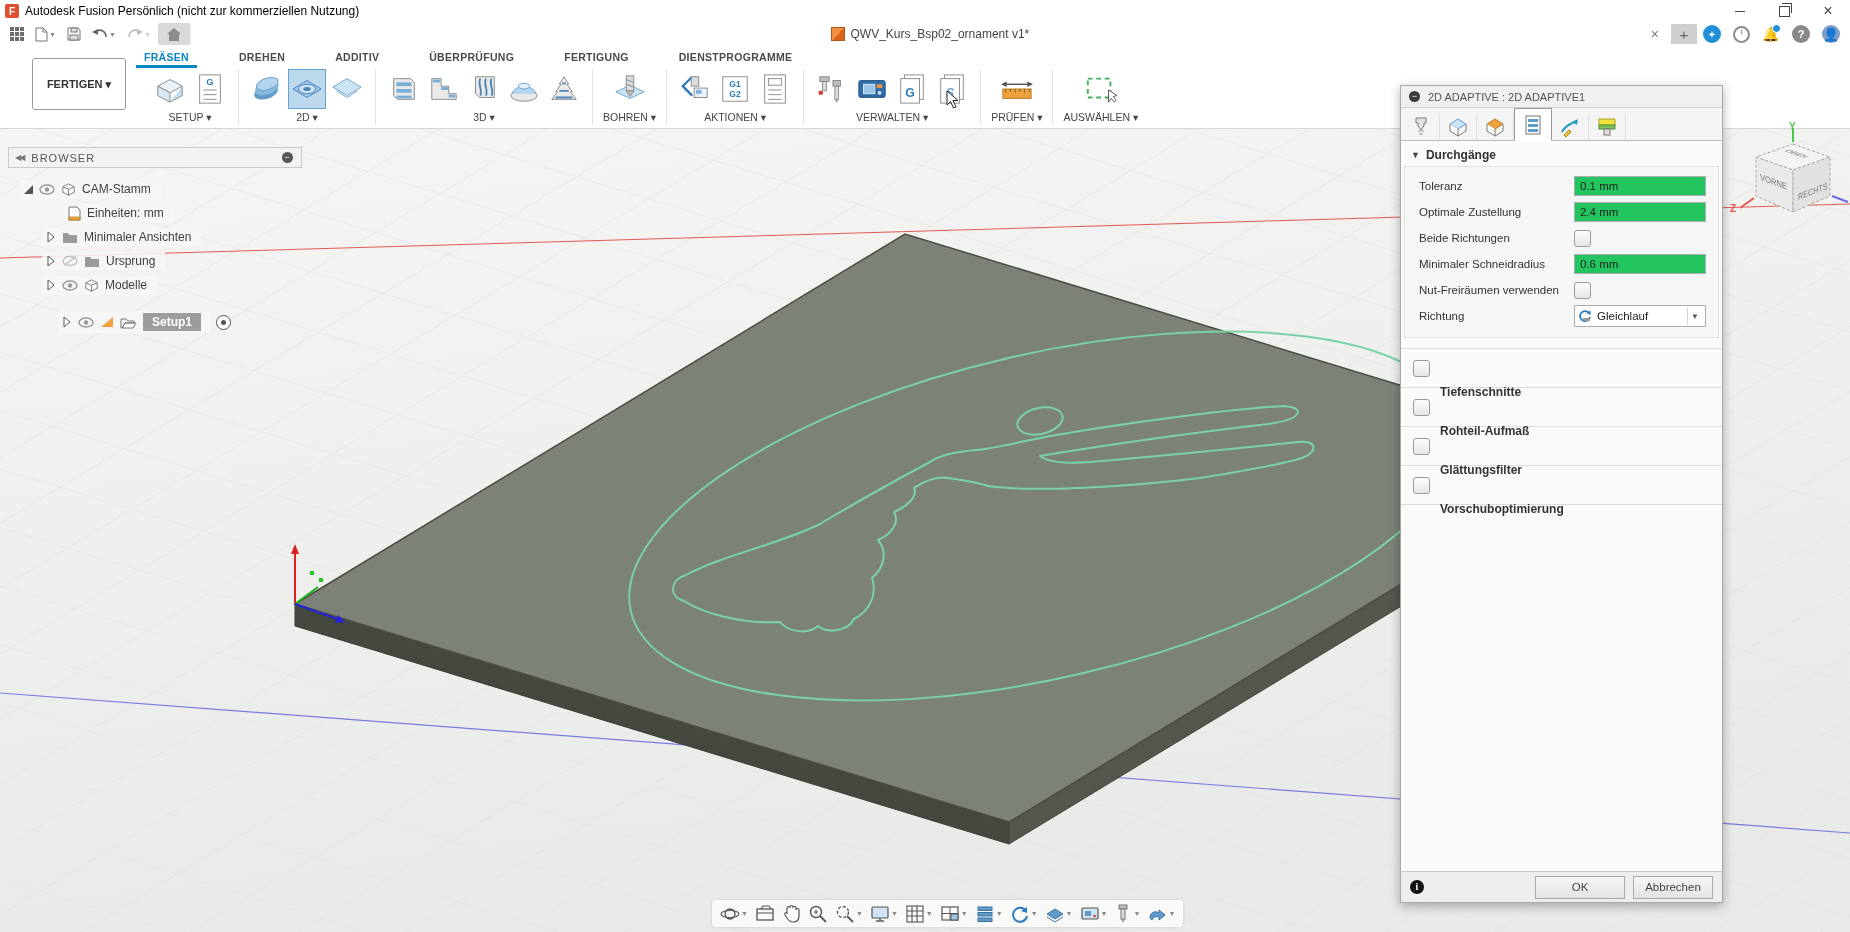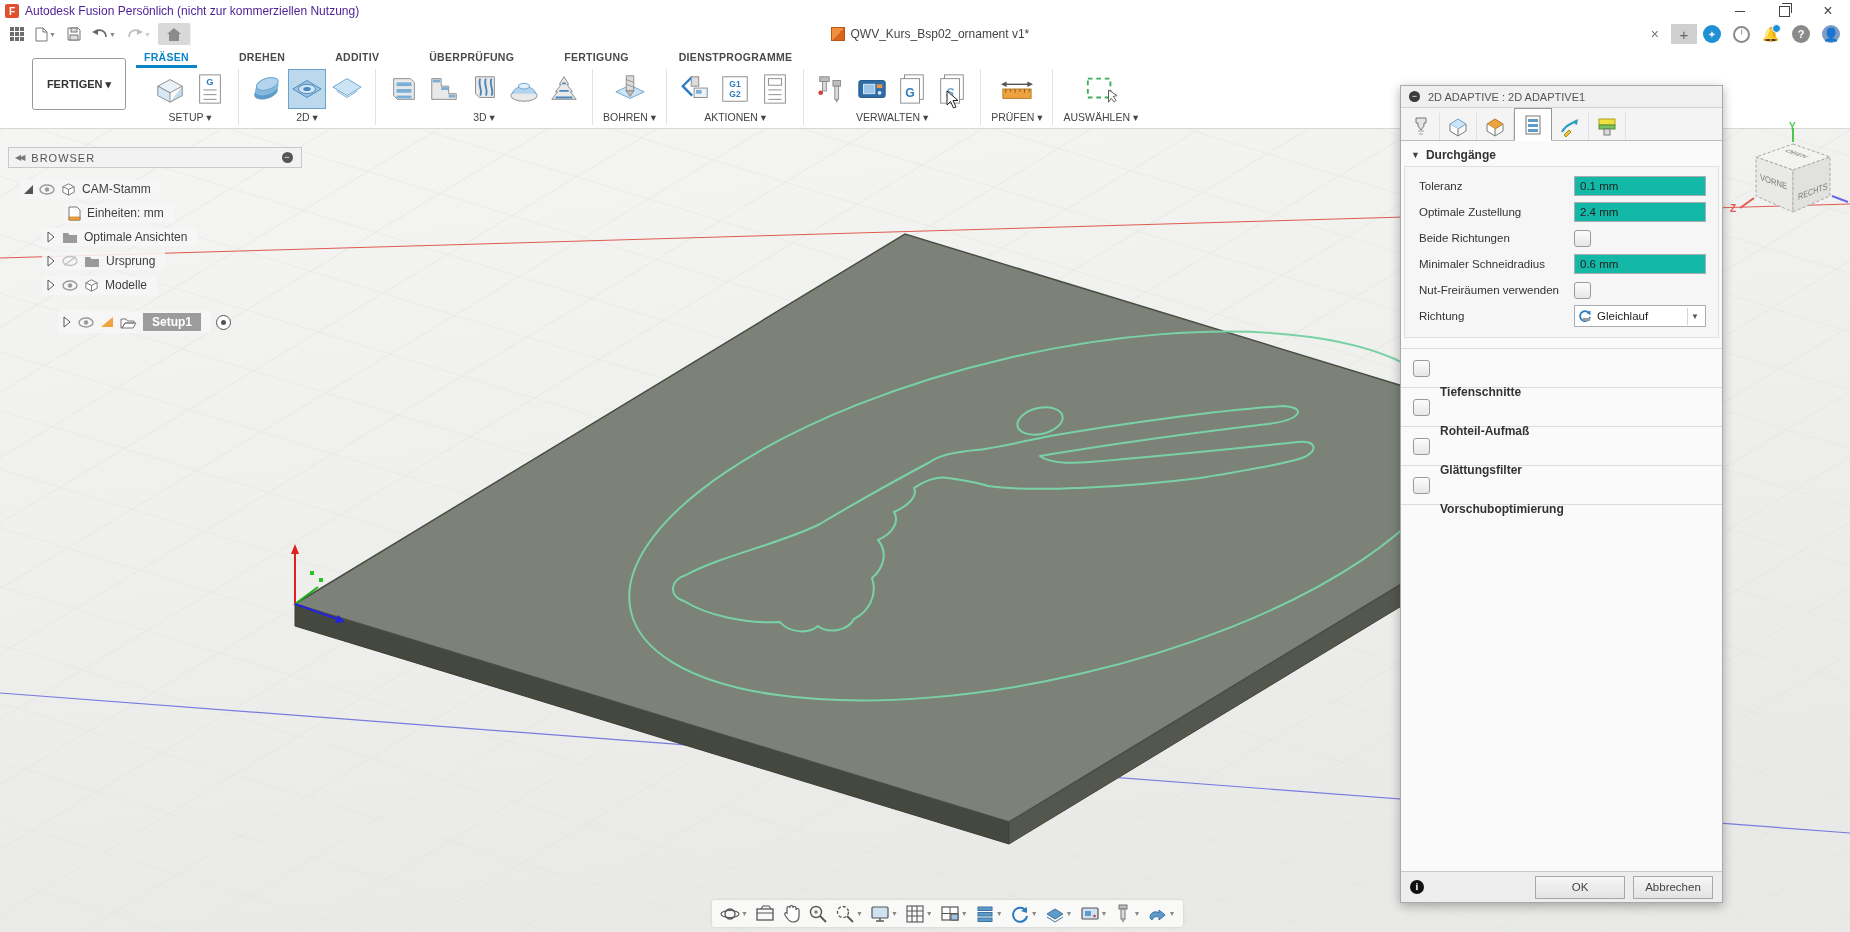--- a/index.html
+++ b/index.html
@@ -9,7 +9,7 @@
   
   .titlebar{position:absolute;left:0;top:0;width:100%;height:22px;background:#fff;display:flex;align-items:center;border-bottom:1px solid #f0f0f0;}
   .fusion-logo{width:14px;height:14px;margin:0 6px 0 5px;background:#e04f2e;border-radius:2px;color:#fff;font-size:10px;font-weight:bold;display:flex;align-items:center;justify-content:center;}
-  .titlebar .title{font-size:12px;color:#4c1d95;}
+  .titlebar .title{font-size:12px;color:#000000;}
   .win-controls{margin-left:auto;display:flex;height:100%;}
   .win-btn{width:44px;height:100%;display:flex;align-items:center;justify-content:center;color:#444;font-size:13px;}
   .win-restore{width:9px;height:9px;border:1px solid #444;position:relative;background:#fff;}

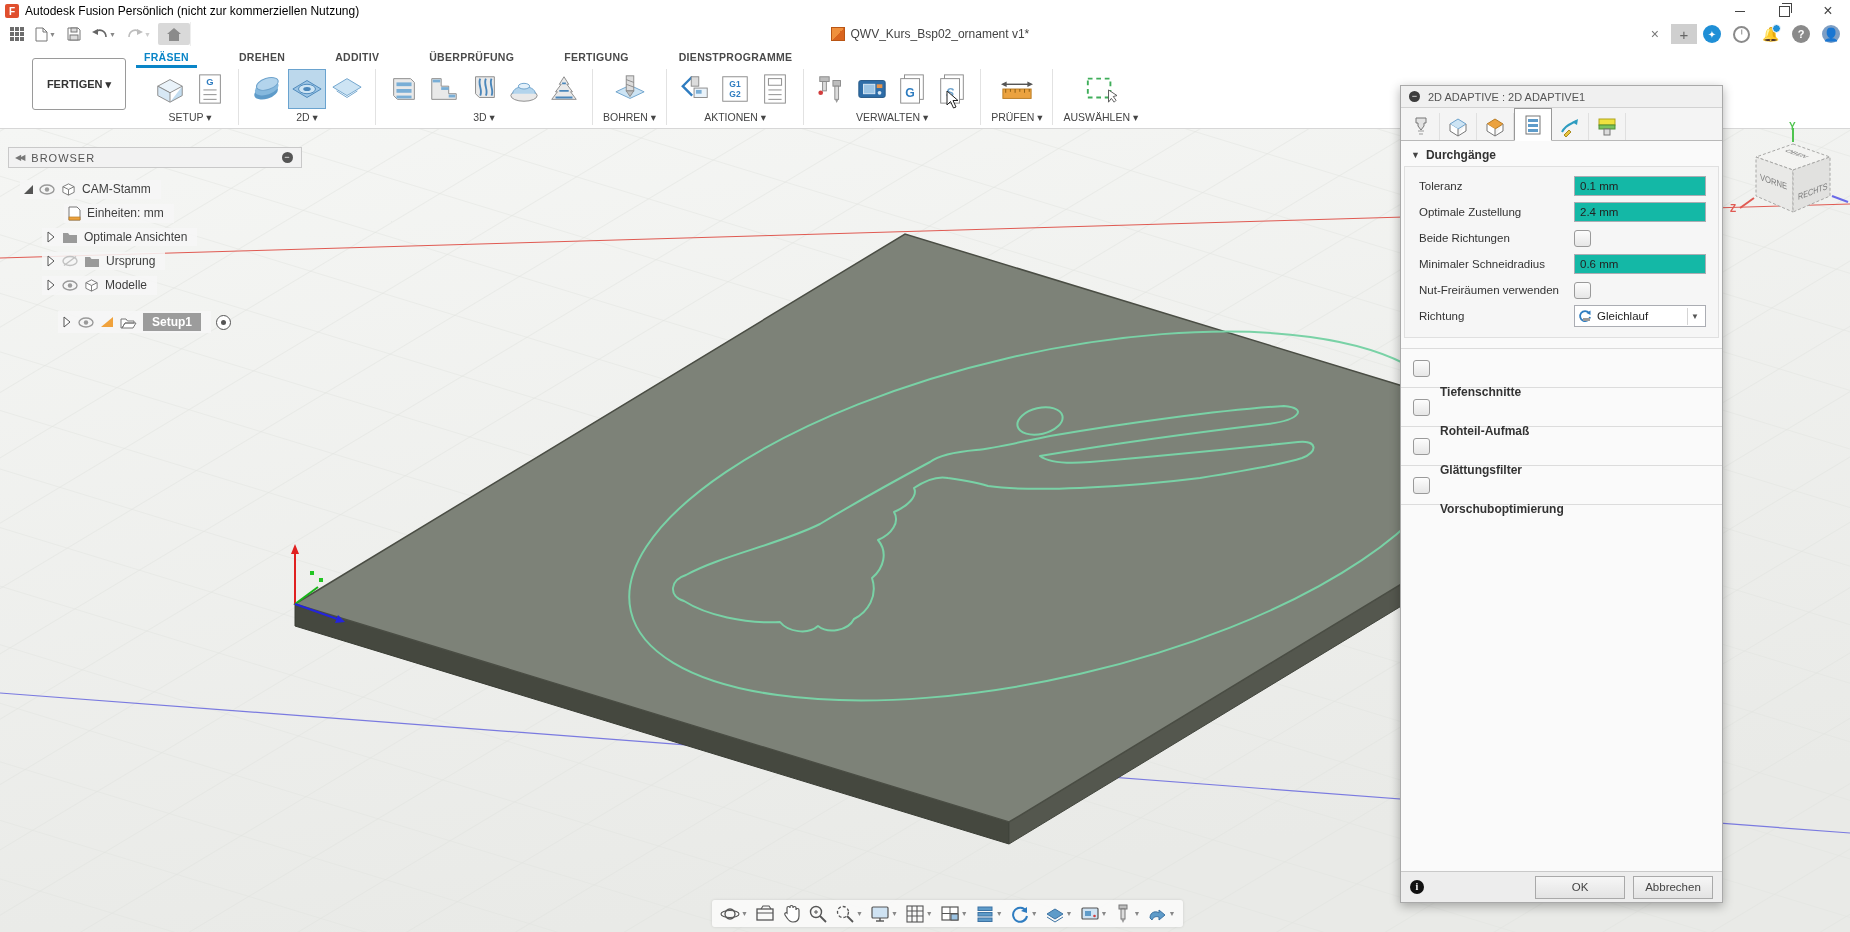--- a/index.html
+++ b/index.html
@@ -92,7 +92,7 @@
   .d-row{display:flex;align-items:center;height:26px;padding:0 12px 0 14px;justify-content:space-between;}
   .d-label{font-size:11.5px;color:#333;flex:1;}
   .d-ctrl{width:132px;display:flex;align-items:center;}
-  .d-input{width:100%;height:20px;border:1px solid #abadb3;background:#14b8a6;font-size:11.5px;font-family:"Liberation Sans",sans-serif;color:#222;padding:0 5px;box-sizing:border-box;}
+  .d-input{width:100%;height:20px;border:1px solid #abadb3;background:#22c55e;font-size:11.5px;font-family:"Liberation Sans",sans-serif;color:#222;padding:0 5px;box-sizing:border-box;}
   .d-check{width:15px;height:15px;border:1px solid #9a9a9a;border-radius:3px;background:linear-gradient(#fdfdfd,#e6e6e6);}
   .d-select{width:100%;height:22px;border:1px solid #abadb3;background:#fff;display:flex;align-items:center;gap:5px;padding:0 3px;box-sizing:border-box;}
   .d-select .sel-text{font-size:11.5px;color:#222;flex:1;}

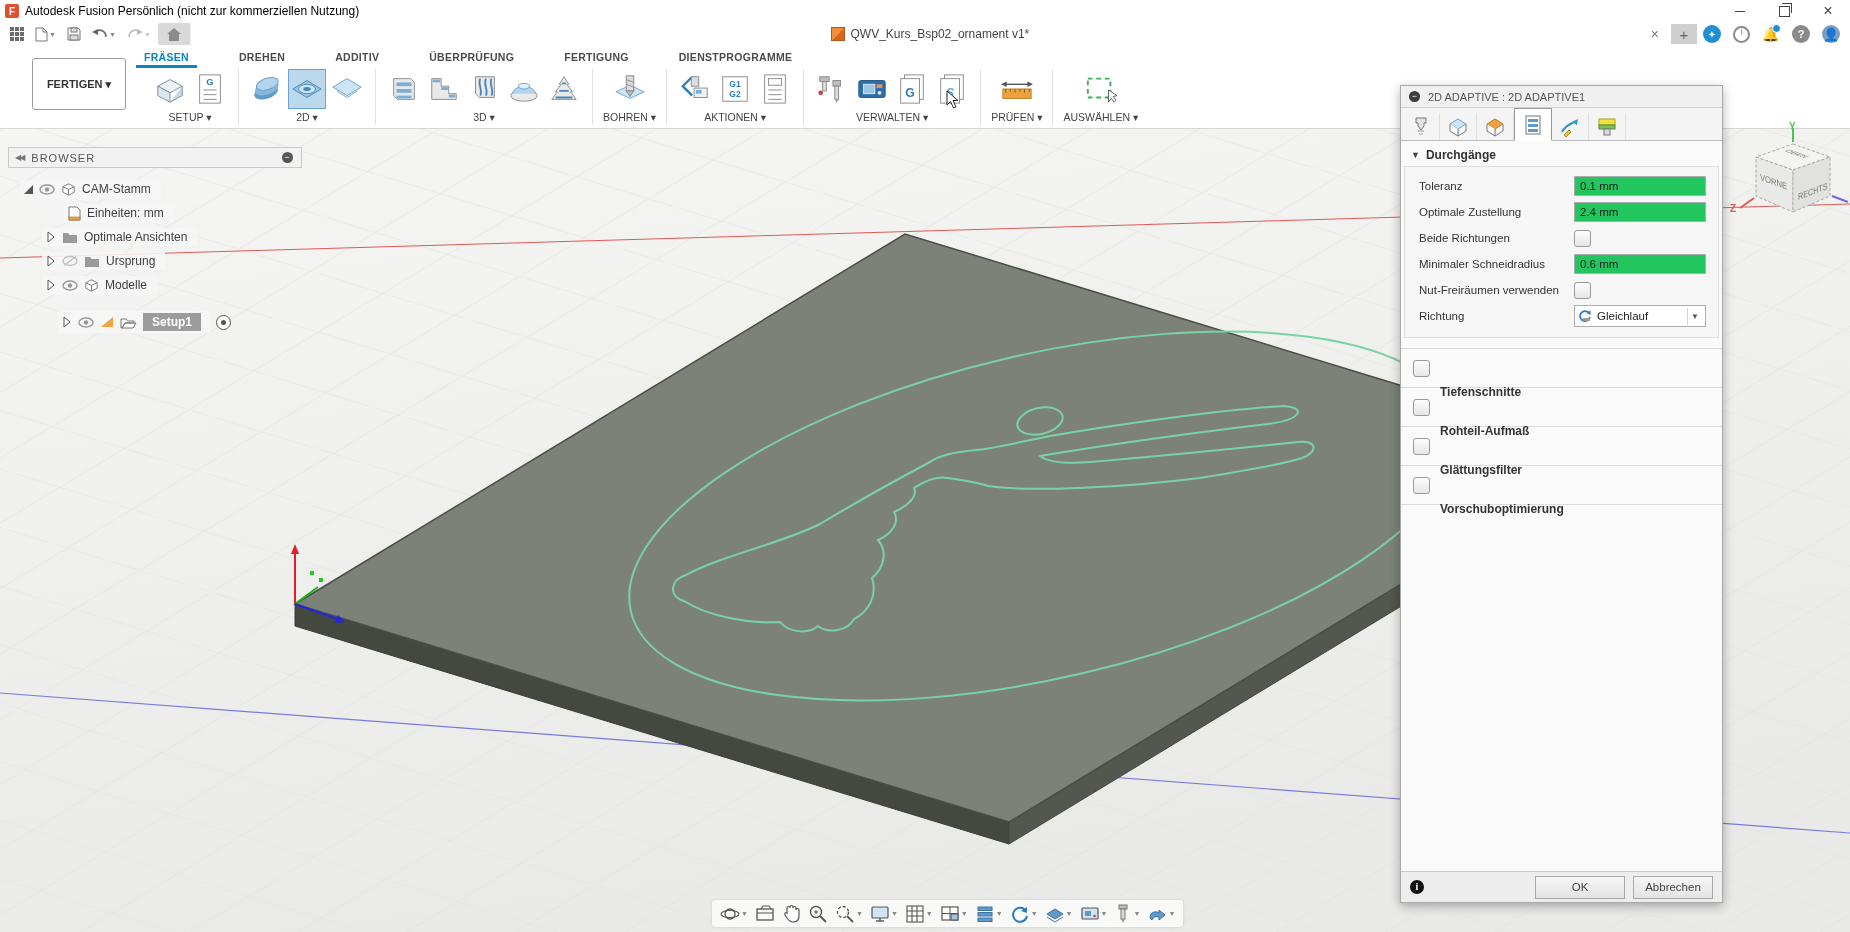--- a/index.html
+++ b/index.html
@@ -516,7 +516,7 @@
           <svg width="16" height="12" viewBox="0 0 16 12">
               <path d="M1 2 h5 l1.5 2 H15 v8 H1 Z" fill="#9a9a9a"></path>
             </svg>
-          <span class="blabel">Optimale Ansichten</span>
+          <span class="blabel">Minimaler Ansichten</span>
         </div>
       </div>
 

